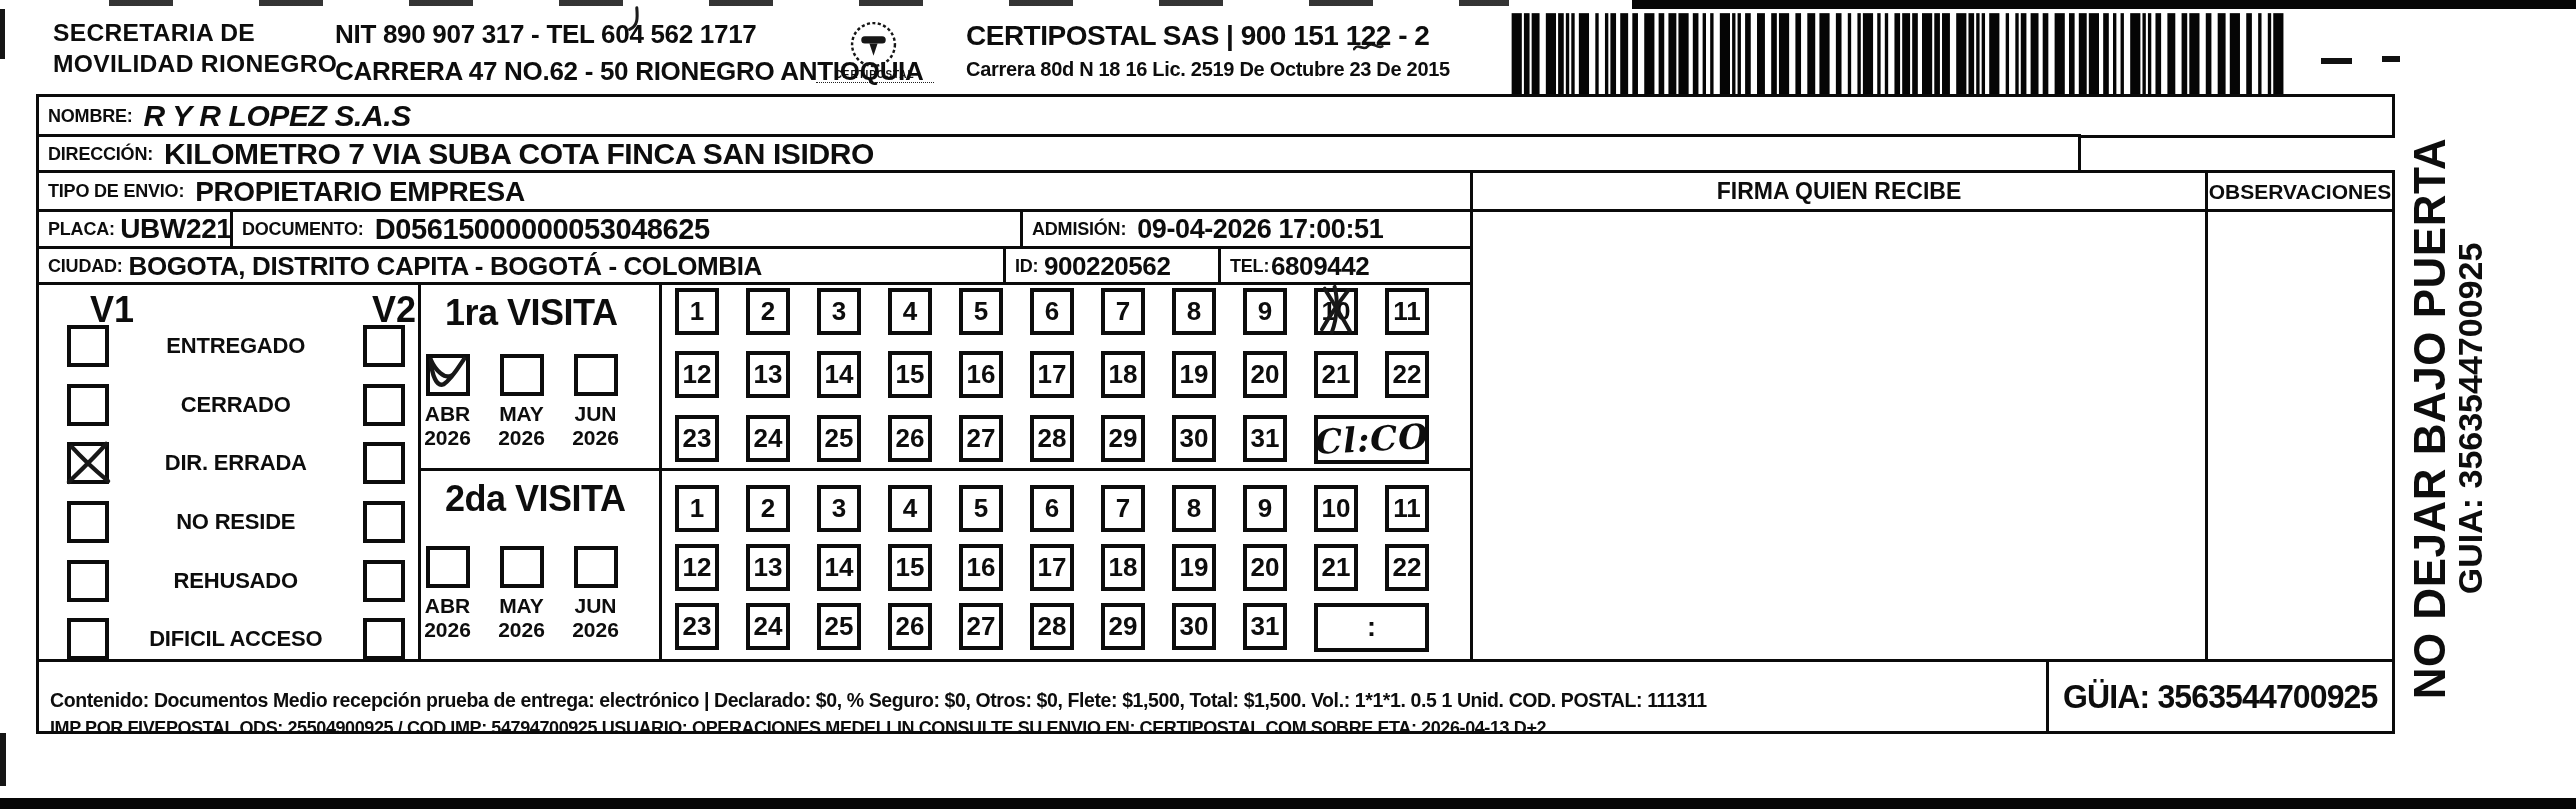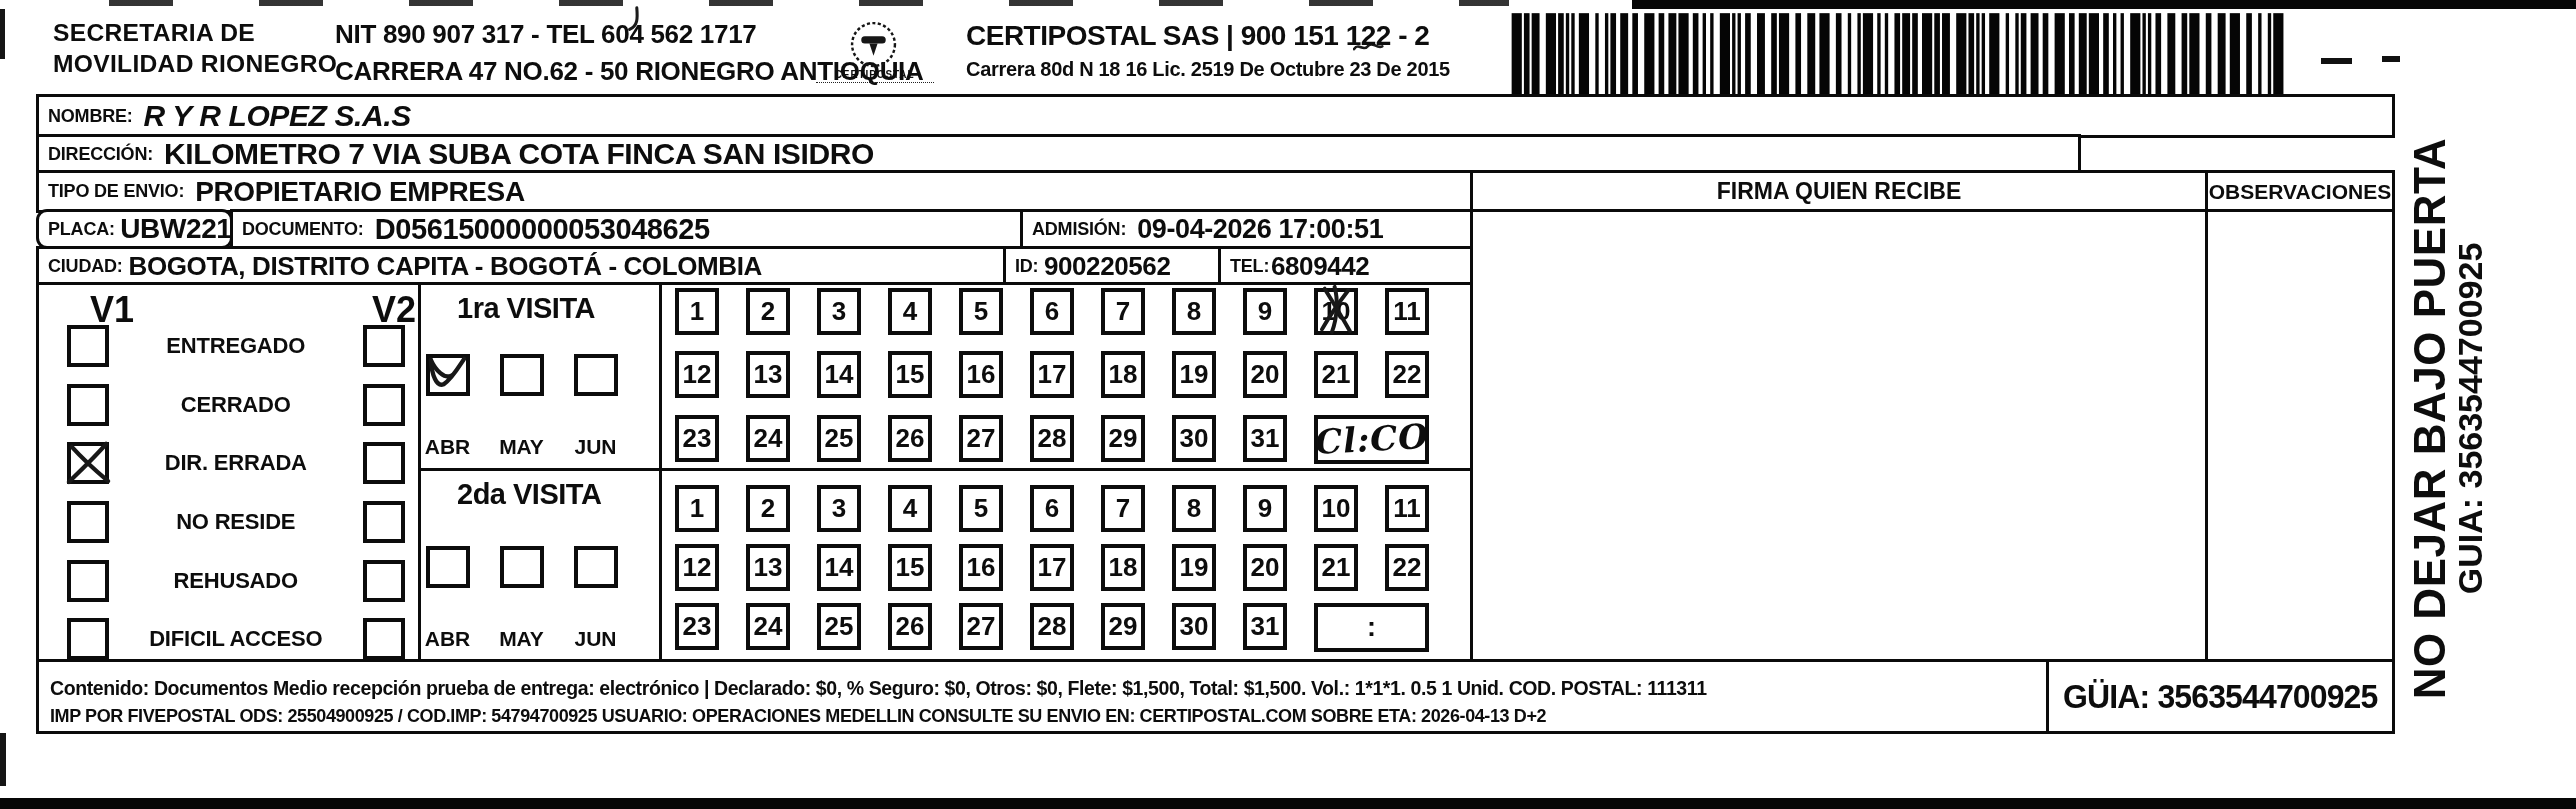--- a/index.html
+++ b/index.html
@@ -216,7 +216,7 @@
     <span>OBSERVACIONES</span>
   </div>
 
-  <div class="cell fieldrow" style="left:36px;top:209px;width:197px;height:40px;gap:5.5px;border-radius:11px;">
+  <div class="cell fieldrow" style="left:36px;top:209px;width:197px;height:40px;gap:5.5px;">
     <span class="lbl">PLACA:</span>
     <span class="val" style="font-size:28px;">UBW221</span>
   </div>

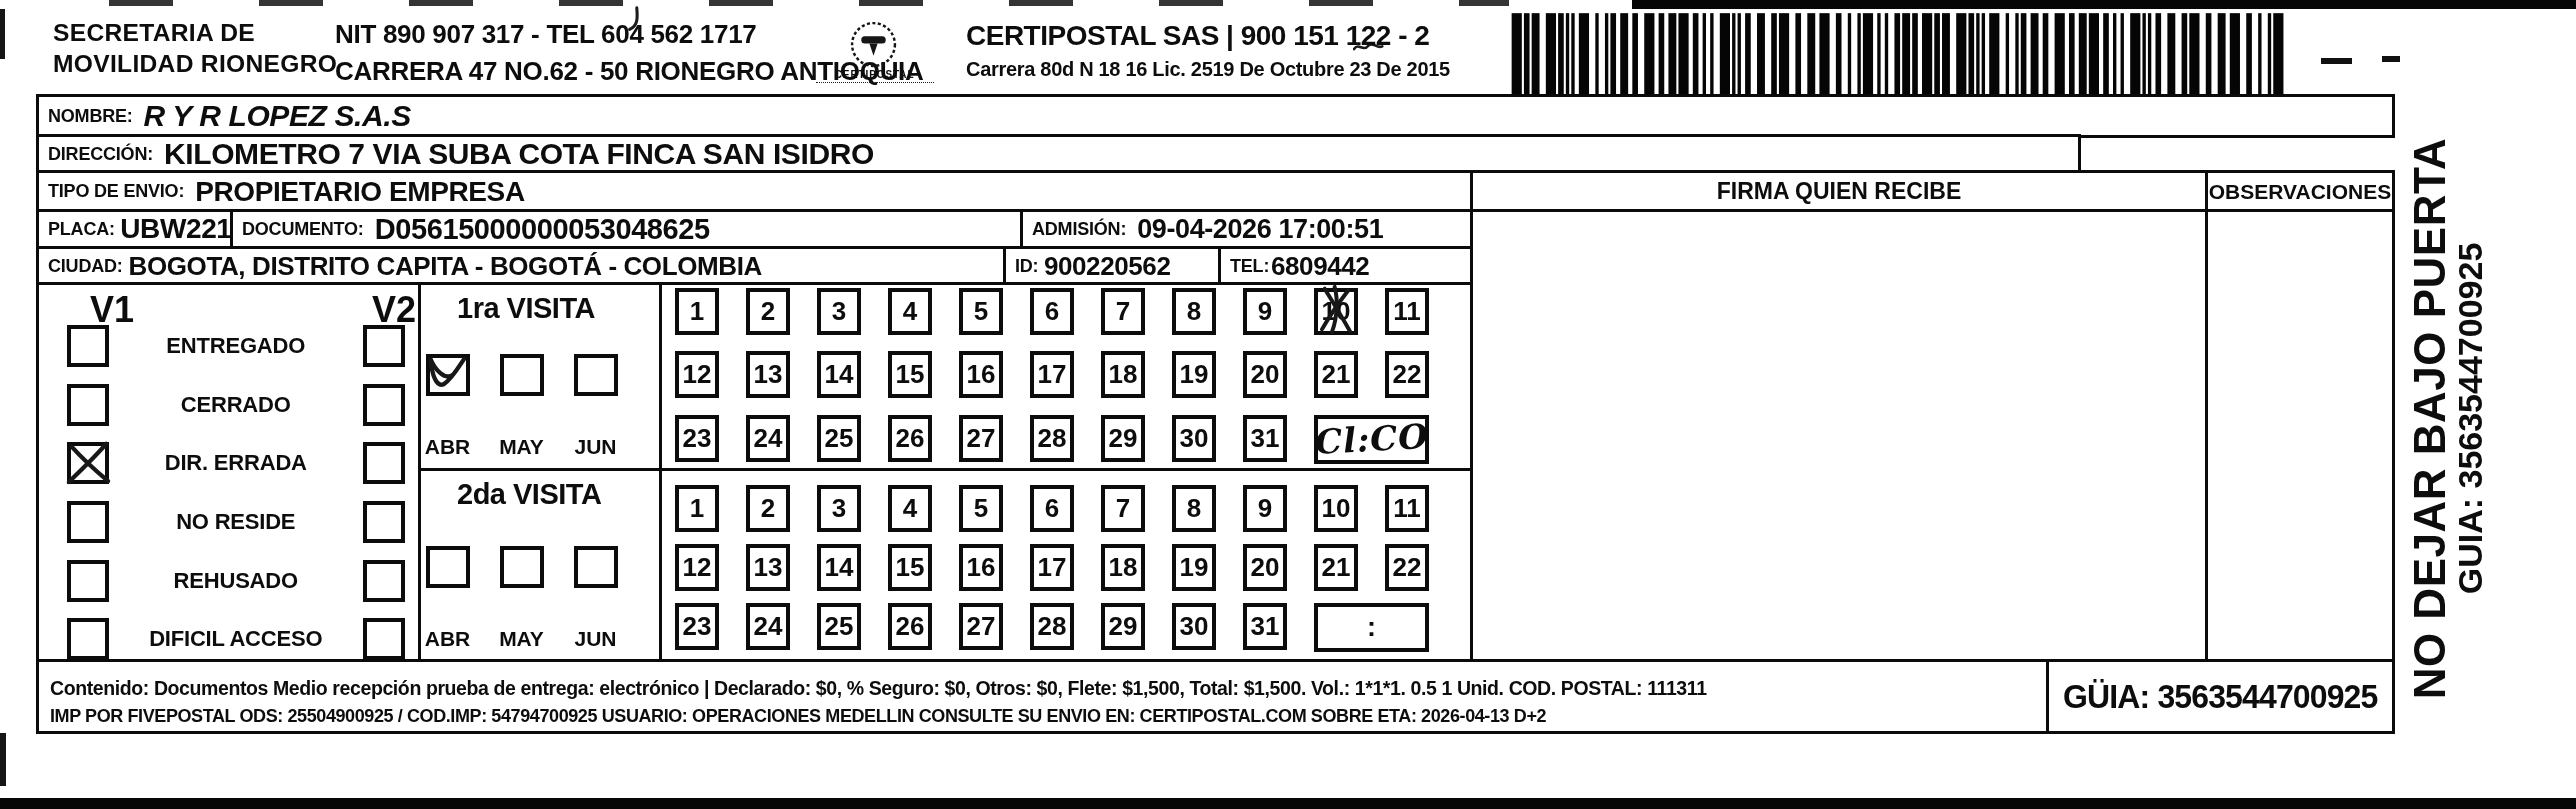--- a/index.html
+++ b/index.html
@@ -43,7 +43,7 @@
   
   #visit-1{left:418px;top:282px;width:245px;height:190px;}
   #visit-2{left:418px;top:468px;width:245px;height:195px;padding-left:28px;}
-  .visit-title{position:absolute;left:36px;top:7.3px;font-size:29px;font-weight:bold;letter-spacing:-0.5px;}
+  .visit-title{position:absolute;left:24px;top:7.3px;font-size:36px;font-weight:bold;letter-spacing:-0.5px;}
   .months{position:absolute;left:4.5px;display:flex;gap:30px;}
   #visit-1 .months{top:69px;} #visit-2 .months{top:75px;}
   .month-col{display:flex;flex-direction:column;align-items:center;width:44px;gap:33px;}

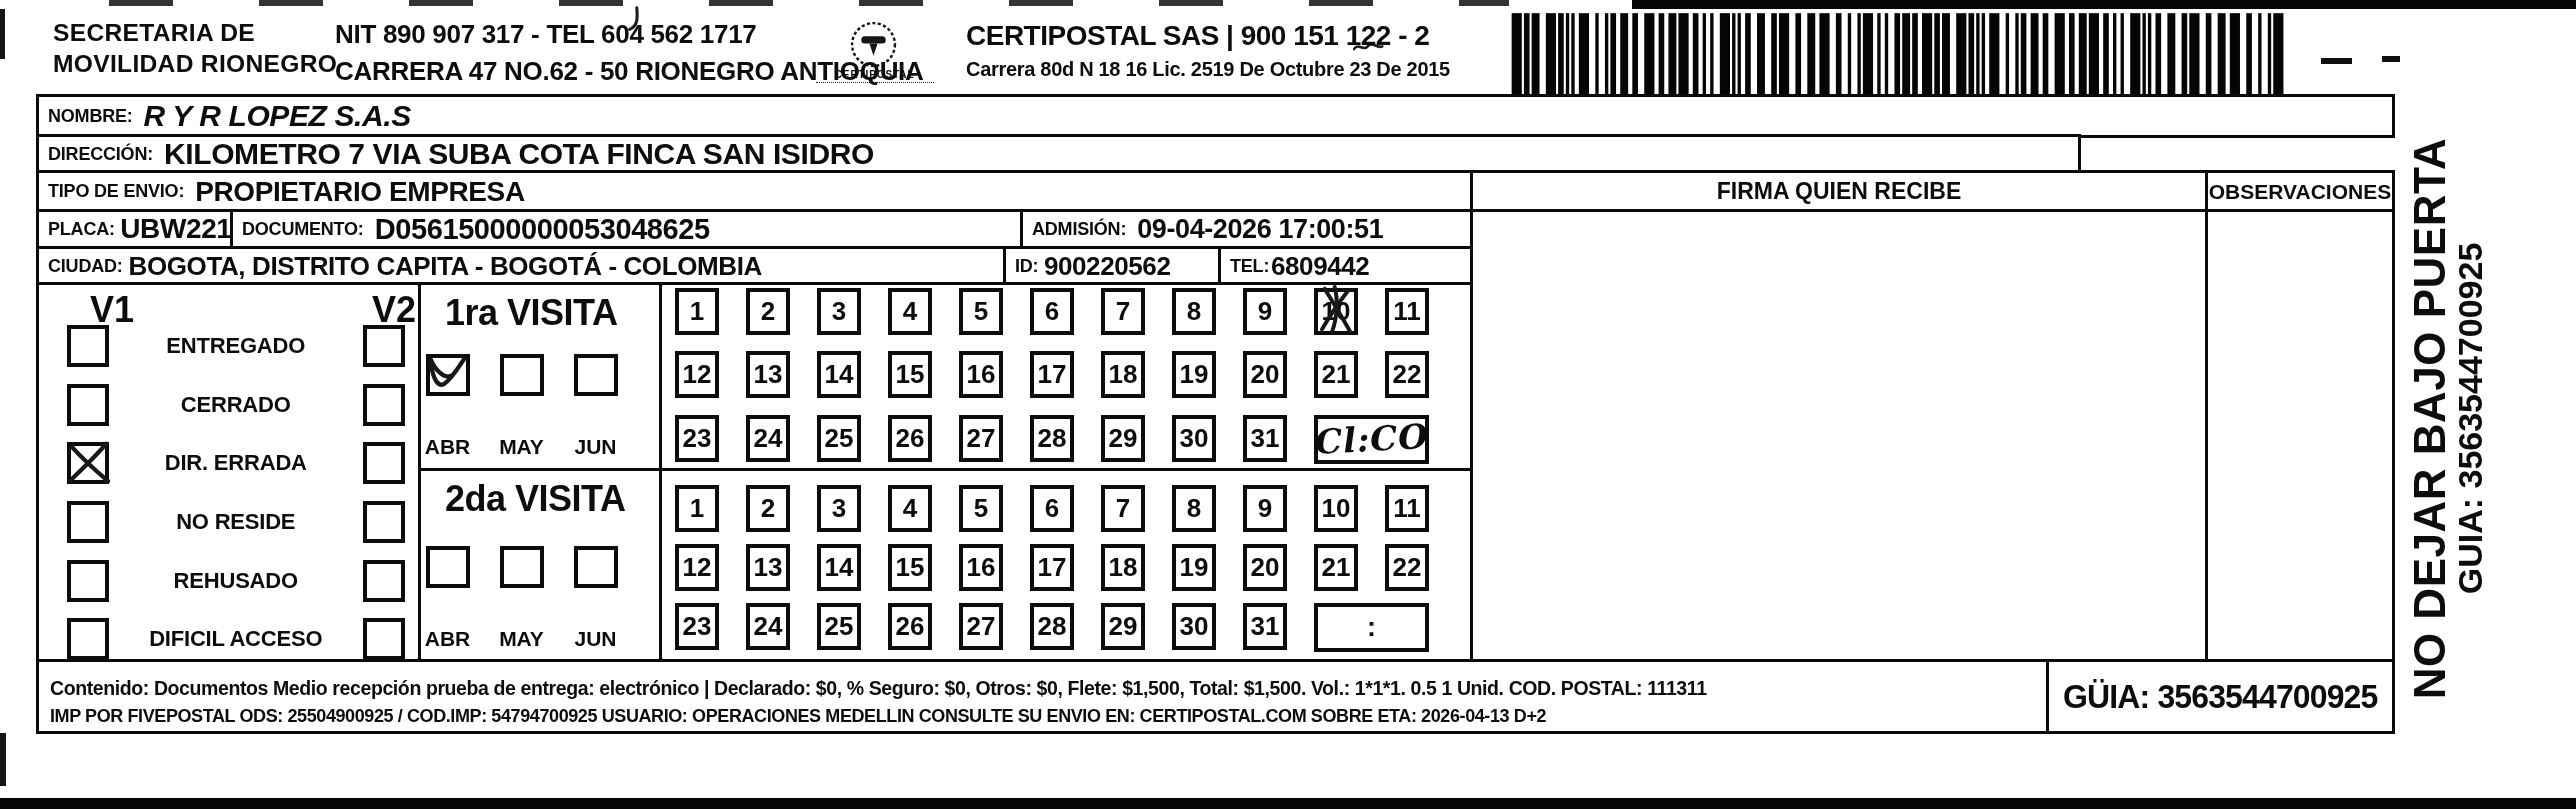--- a/index.html
+++ b/index.html
@@ -46,7 +46,7 @@
   .visit-title{position:absolute;left:24px;top:7.3px;font-size:36px;font-weight:bold;letter-spacing:-0.5px;}
   .months{position:absolute;left:4.5px;display:flex;gap:30px;}
   #visit-1 .months{top:69px;} #visit-2 .months{top:75px;}
-  .month-col{display:flex;flex-direction:column;align-items:center;width:44px;gap:33px;}
+  .month-col{display:flex;flex-direction:column;align-items:center;width:44px;}
   .month-col .cb{width:44px;height:42px;}
   .m1{font-size:21px;font-weight:bold;margin-top:5.5px;}
   .m2{font-size:21px;font-weight:bold;}

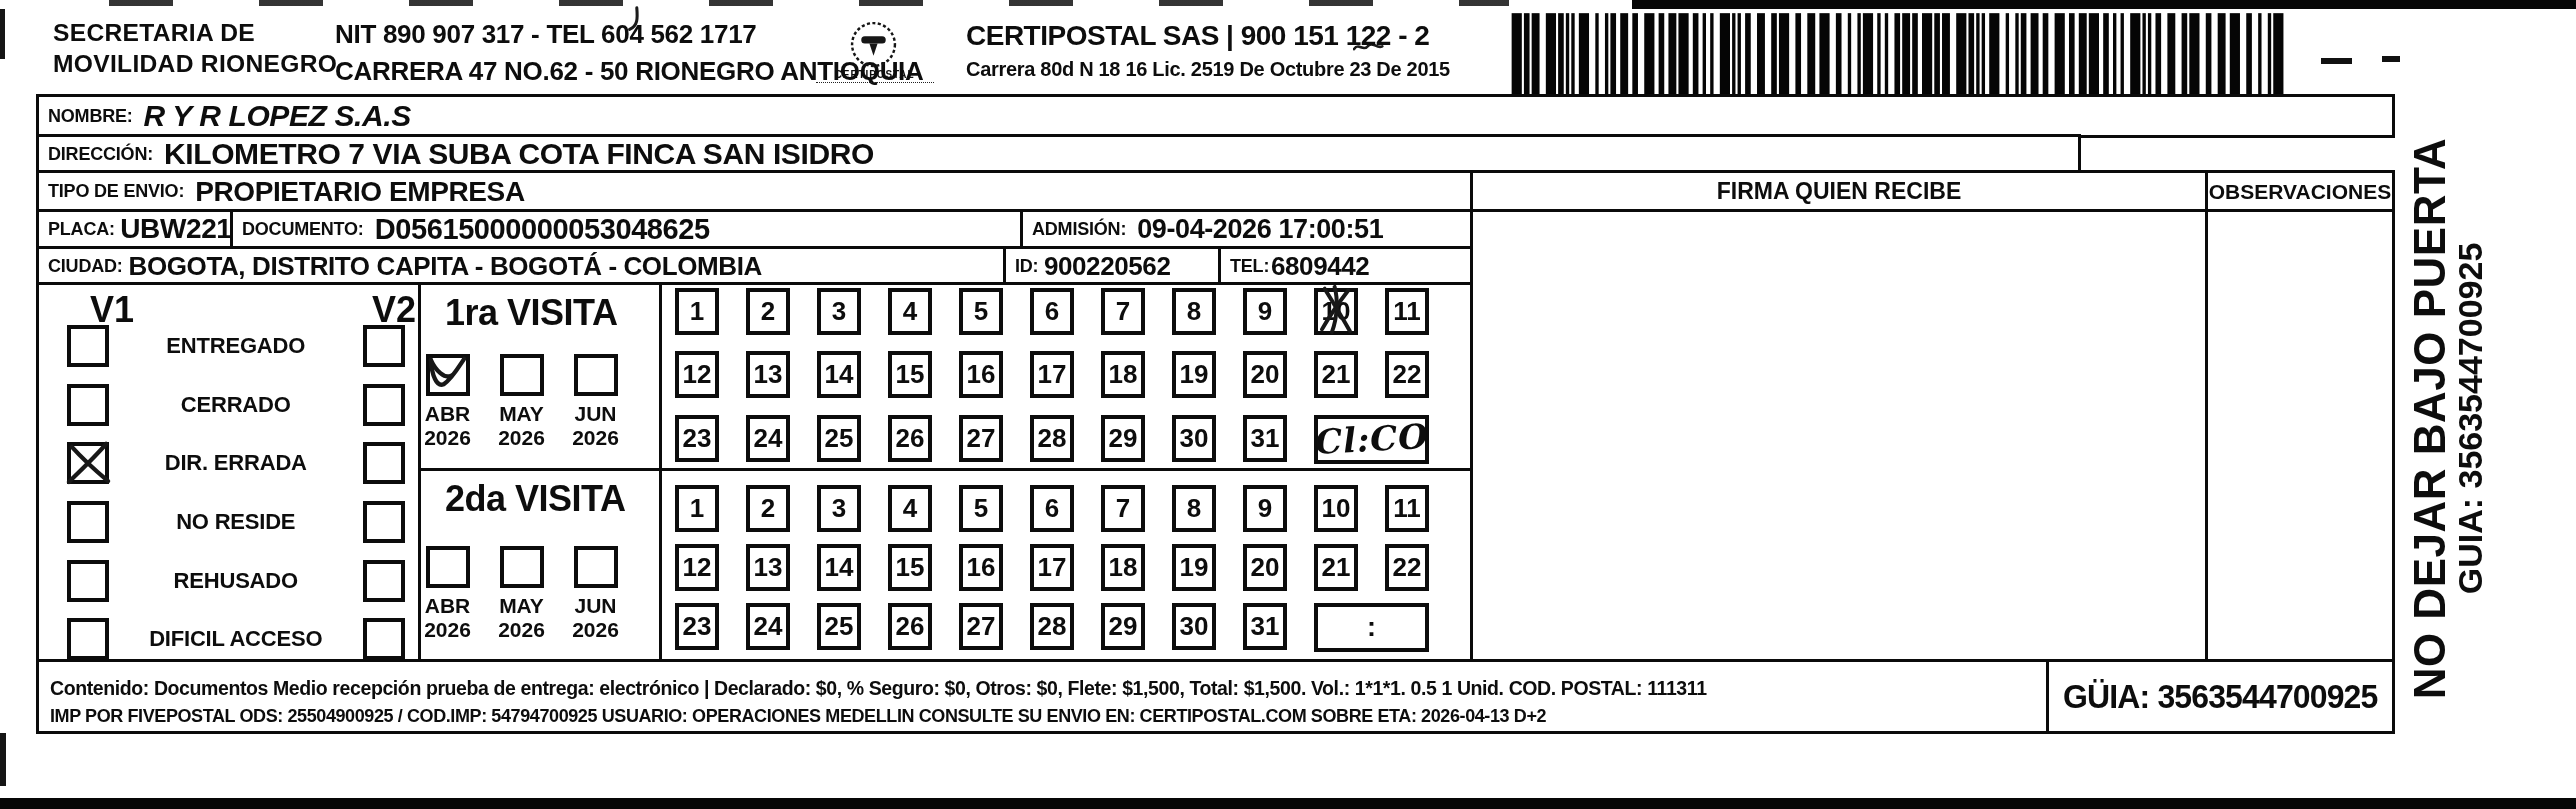--- a/index.html
+++ b/index.html
@@ -66,7 +66,7 @@
   
   .hdr-center{display:flex;align-items:center;justify-content:center;font-weight:bold;}
   
-  .foot-lines{padding:11px 0 0 11px;line-height:1.55;white-space:nowrap;overflow:hidden;}
+  .foot-lines{padding:23px 0 0 11px;line-height:1.55;white-space:nowrap;overflow:hidden;}
   .foot-l1{font-size:19.5px;font-weight:bold;letter-spacing:-0.4px;}
   .foot-l2{font-size:18px;font-weight:bold;letter-spacing:-0.4px;}
   .guia-cell{display:flex;align-items:center;justify-content:center;font-size:34px;font-weight:bold;

